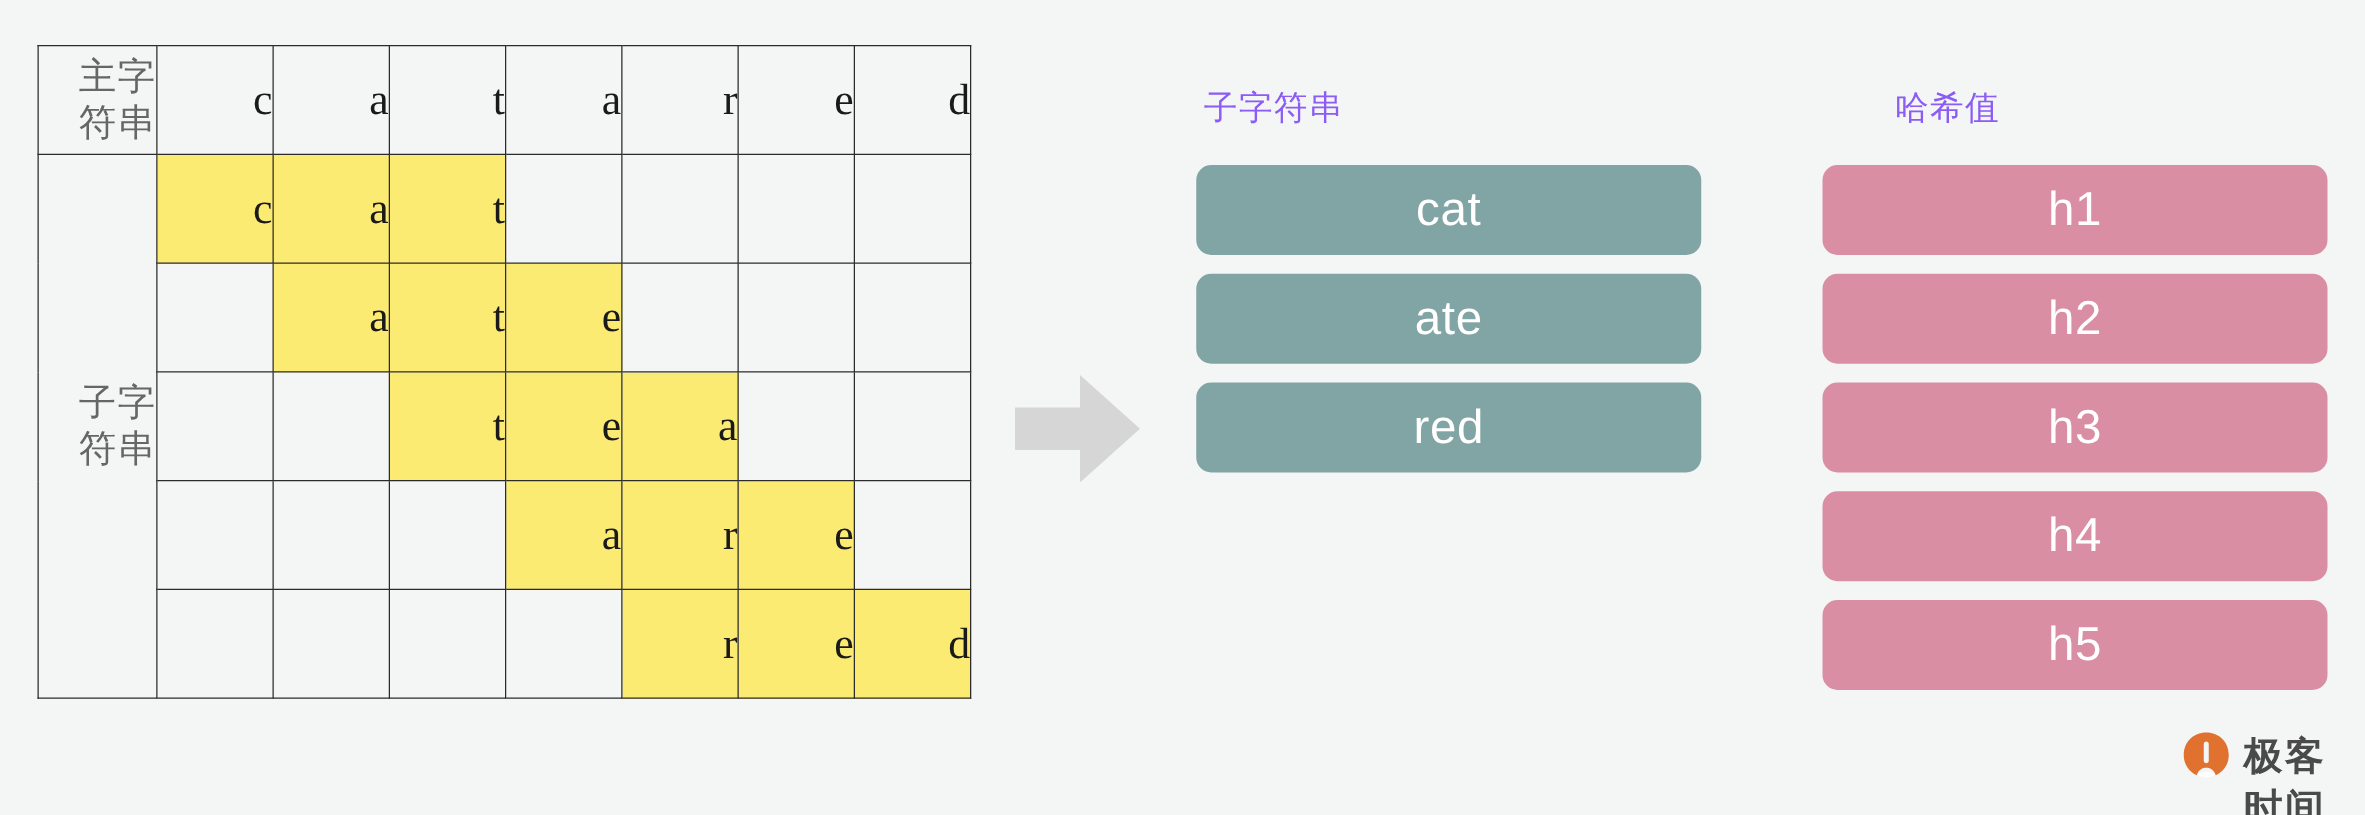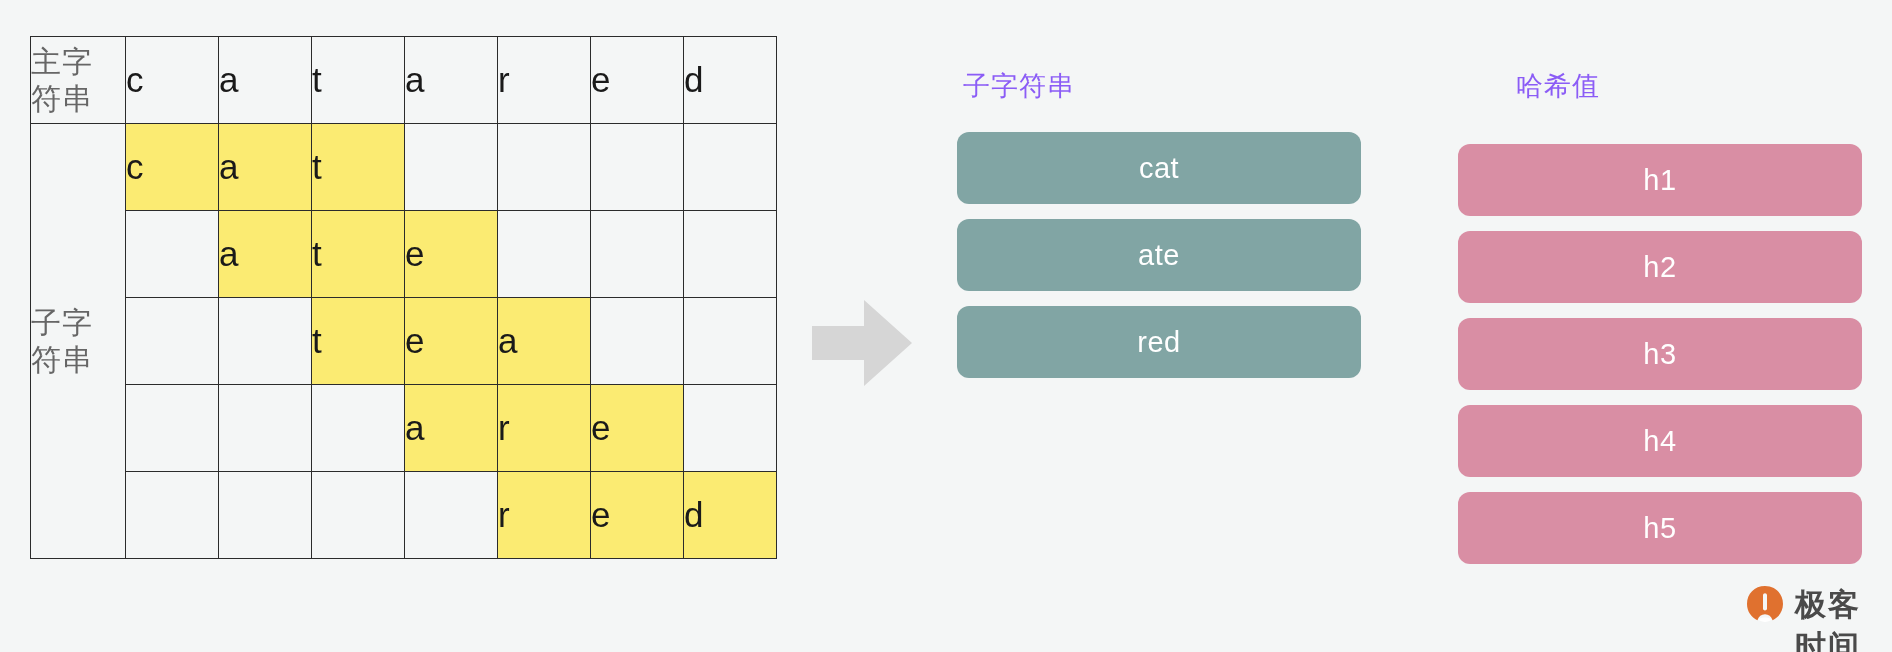--- a/index.html
+++ b/index.html
@@ -32,11 +32,11 @@
     background: #f4f6f6;
     width: 93px;
     height: 87px;
-    text-align: left;
+    text-align: right;
     vertical-align: middle;
     font-size: 35px;
     color: #1a1a1a;
-    font-family: Liberation Sans, sans-serif;
+    font-family: Liberation Serif, serif;
   }
   table.matrix td.lbl {
     width: 95px;

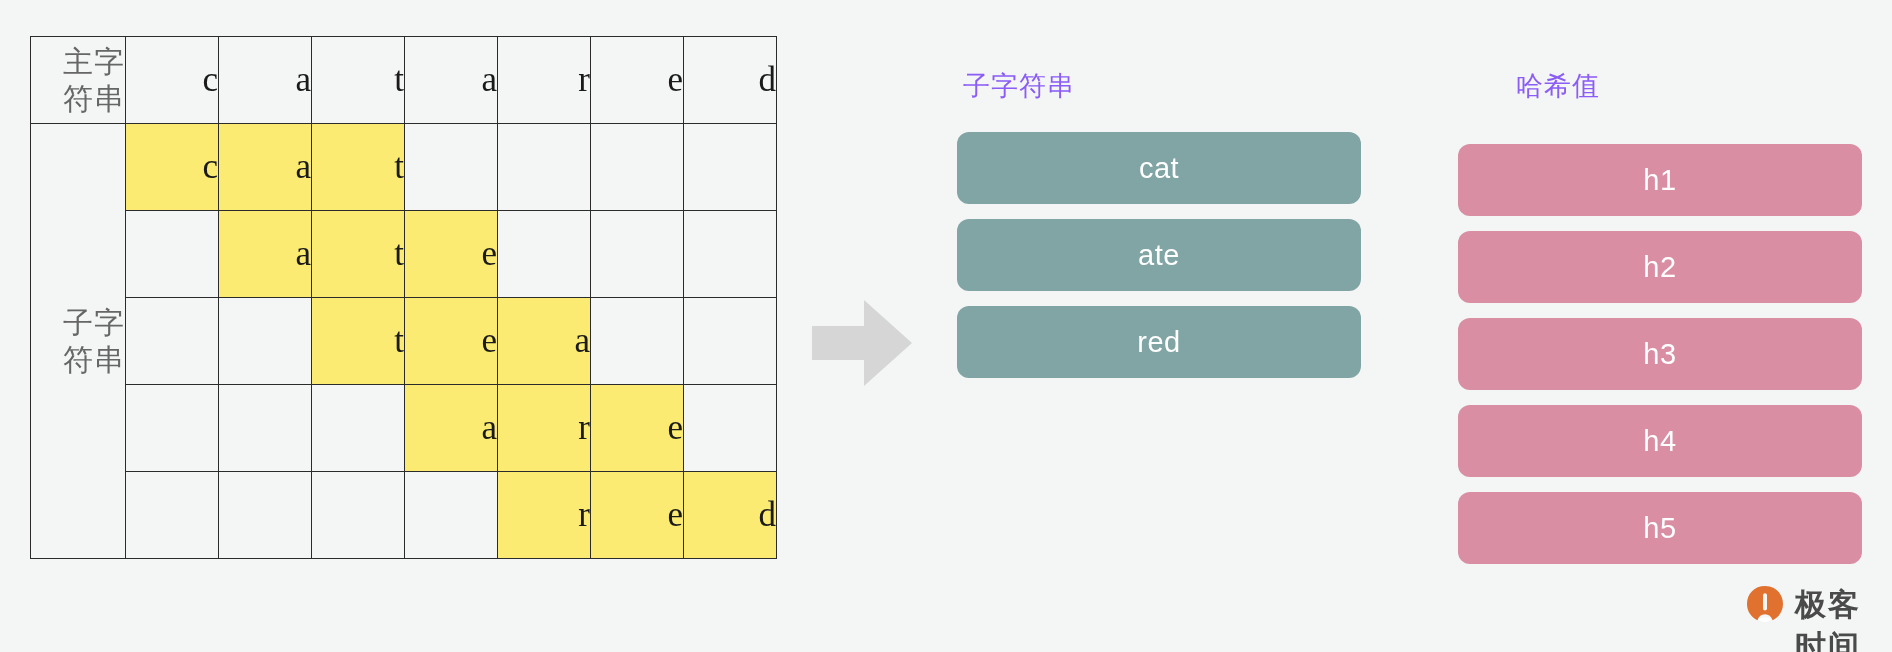--- a/index.html
+++ b/index.html
@@ -86,7 +86,7 @@
     align-items: center;
     justify-content: center;
     color: #ffffff;
-    font-size: 29px;
+    font-size: 38px;
     letter-spacing: 0.5px;
   }
   .pill.teal { background: #81a5a4; }

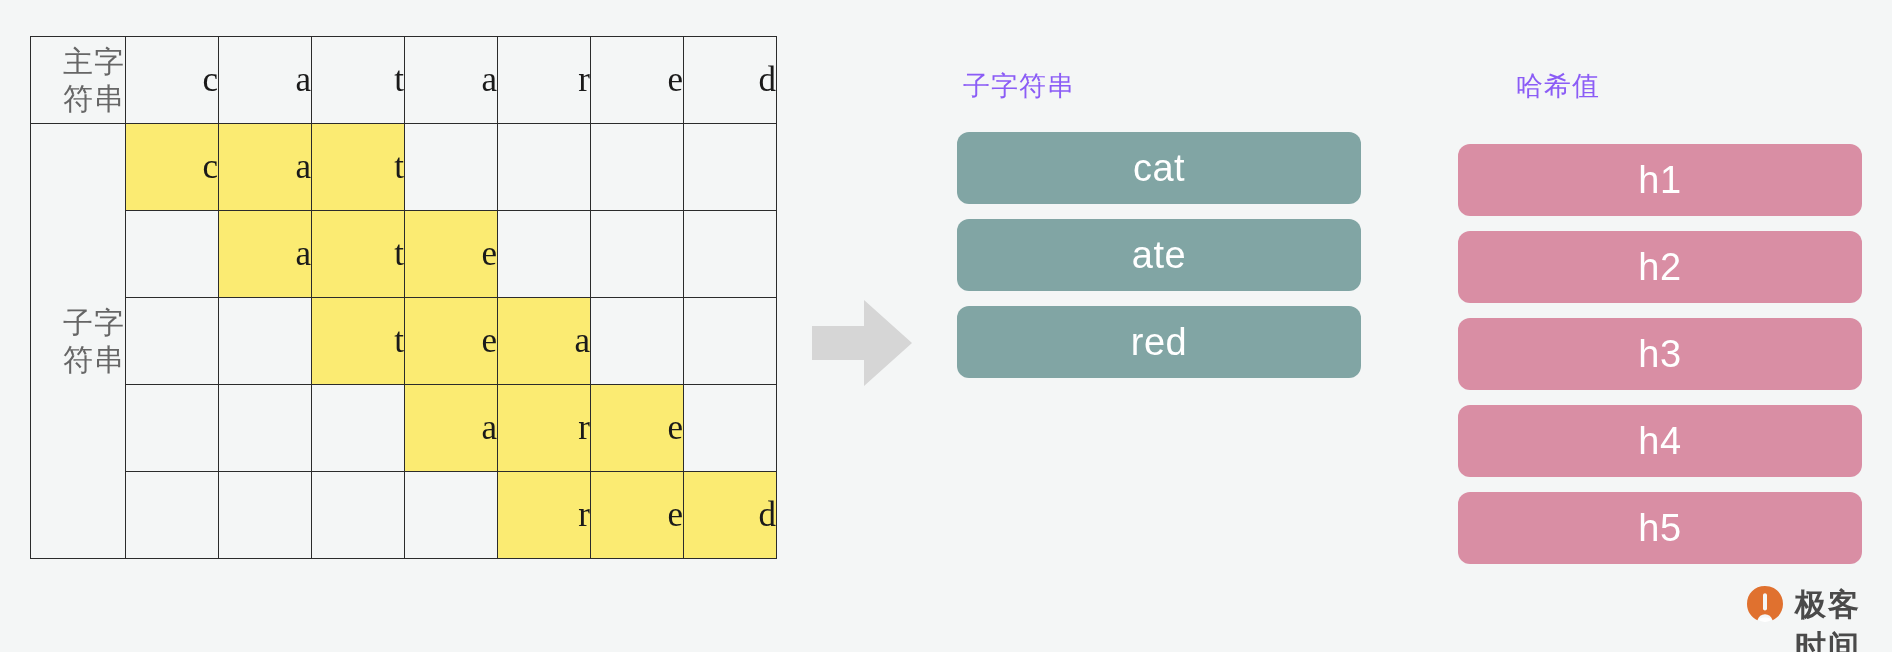--- a/index.html
+++ b/index.html
@@ -77,7 +77,7 @@
     gap: 15px;
   }
   #col-substrings { left: 957px; top: 132px; width: 404px; }
-  #col-hashes    { left: 1458px; top: 132px; width: 404px; margin-top: 12px; }
+  #col-hashes    { left: 1458px; top: 132px; width: 404px; }
 
   .pill {
     height: 72px;

